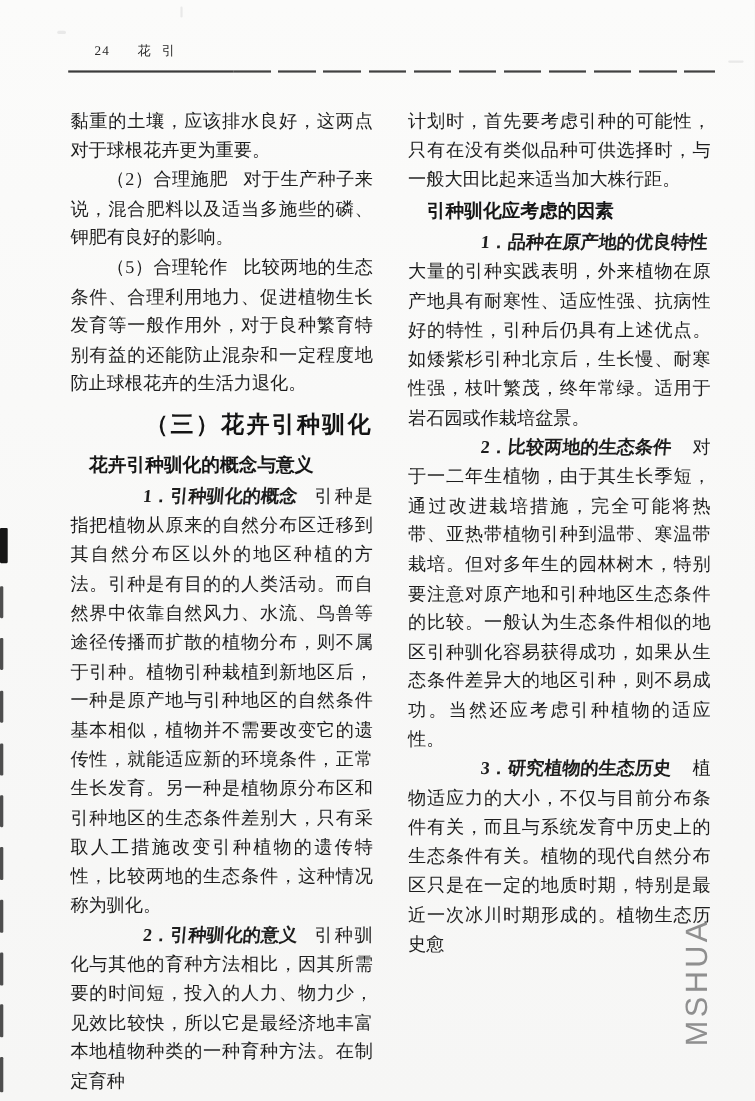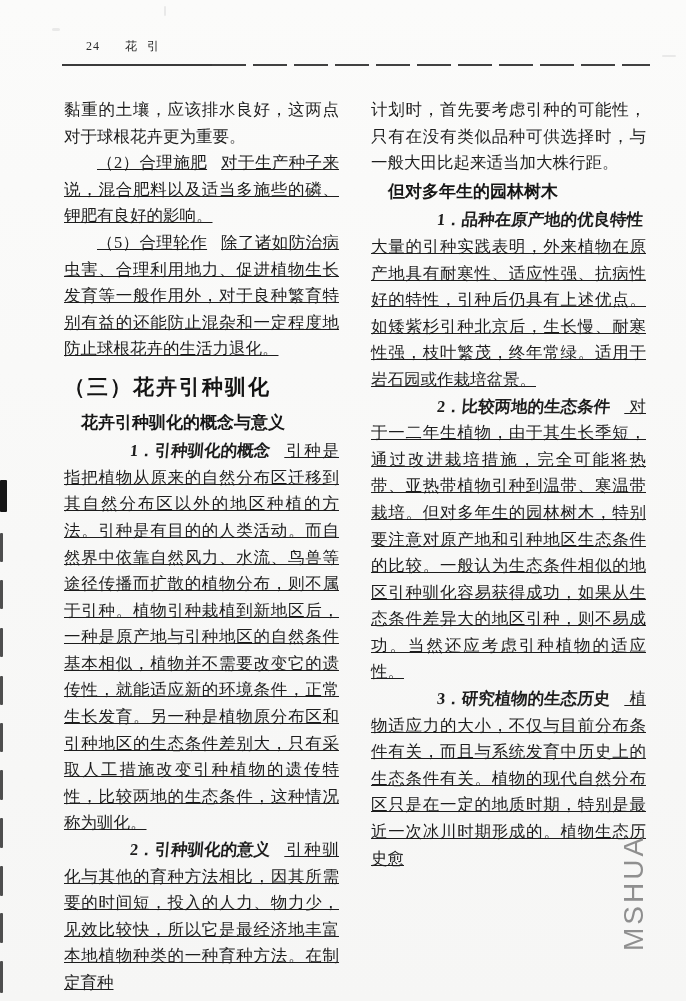--- a/index.html
+++ b/index.html
@@ -40,7 +40,7 @@
   }
   .col{width:283px;font-size:16.5px;line-height:26.6px;text-align:justify;}
   .col p{margin:0;padding:0;}
-  .indent{text-indent:2em;text-decoration:underline;}
+  .indent{text-indent:2em;}
   .runin{margin-right:0.85em;}
   .kaiti{display:inline-block;transform:skewX(-5deg);font-weight:600;margin-right:0.85em;}
   .section-heading{

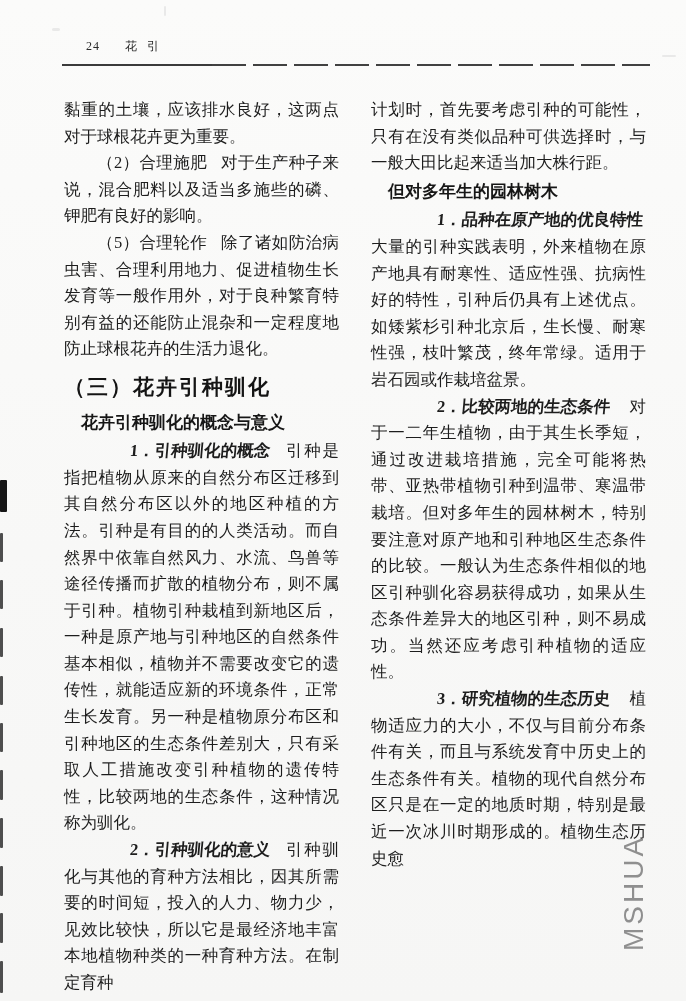--- a/index.html
+++ b/index.html
@@ -112,7 +112,7 @@
 
     <div class="col">
       <p>计划时，首先要考虑引种的可能性，只有在没有类似品种可供选择时，与一般大田比起来适当加大株行距。</p>
-      <p class="subheading">但对多年生的园林树木</p>
+      <p class="subheading">引种驯化应考虑的因素</p>
       <p class="indent"><span class="kaiti">1．品种在原产地的优良特性</span><span>大量的引种实践表明，外来植物在原产地具有耐寒性、适应性强、抗病性好的特性，引种后仍具有上述优点。如矮紫杉引种北京后，生长慢、耐寒性强，枝叶繁茂，终年常绿。适用于岩石园或作栽培盆景。</span></p>
       <p class="indent"><span class="kaiti">2．比较两地的生态条件</span><span>对于一二年生植物，由于其生长季短，通过改进栽培措施，完全可能将热带、亚热带植物引种到温带、寒温带栽培。但对多年生的园林树木，特别要注意对原产地和引种地区生态条件的比较。一般认为生态条件相似的地区引种驯化容易获得成功，如果从生态条件差异大的地区引种，则不易成功。当然还应考虑引种植物的适应性。</span></p>
       <p class="indent"><span class="kaiti">3．研究植物的生态历史</span><span>植物适应力的大小，不仅与目前分布条件有关，而且与系统发育中历史上的生态条件有关。植物的现代自然分布区只是在一定的地质时期，特别是最近一次冰川时期形成的。植物生态历史愈</span></p>

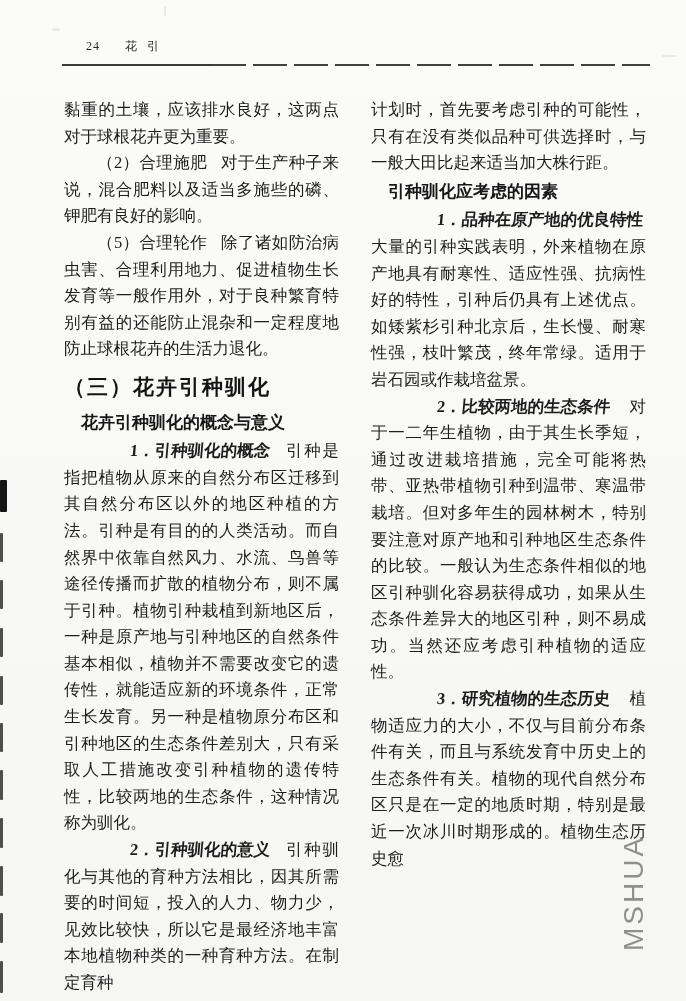--- a/index.html
+++ b/index.html
@@ -103,7 +103,7 @@
     <div class="col">
       <p>黏重的土壤，应该排水良好，这两点对于球根花卉更为重要。</p>
       <p class="indent"><span class="runin">（2）合理施肥</span><span>对于生产种子来说，混合肥料以及适当多施些的磷、钾肥有良好的影响。</span></p>
-      <p class="indent"><span class="runin">（5）合理轮作</span><span>除了诸如防治病虫害、合理利用地力、促进植物生长发育等一般作用外，对于良种繁育特别有益的还能防止混杂和一定程度地防止球根花卉的生活力退化。</span></p>
+      <p class="indent"><span class="runin">（5）合理轮作</span><span>比较两地的生态条件、合理利用地力、促进植物生长发育等一般作用外，对于良种繁育特别有益的还能防止混杂和一定程度地防止球根花卉的生活力退化。</span></p>
       <p class="section-heading">（三）花卉引种驯化</p>
       <p class="subheading">花卉引种驯化的概念与意义</p>
       <p class="indent"><span class="kaiti">1．引种驯化的概念</span><span>引种是指把植物从原来的自然分布区迁移到其自然分布区以外的地区种植的方法。引种是有目的的人类活动。而自然界中依靠自然风力、水流、鸟兽等途径传播而扩散的植物分布，则不属于引种。植物引种栽植到新地区后，一种是原产地与引种地区的自然条件基本相似，植物并不需要改变它的遗传性，就能适应新的环境条件，正常生长发育。另一种是植物原分布区和引种地区的生态条件差别大，只有采取人工措施改变引种植物的遗传特性，比较两地的生态条件，这种情况称为驯化。</span></p>

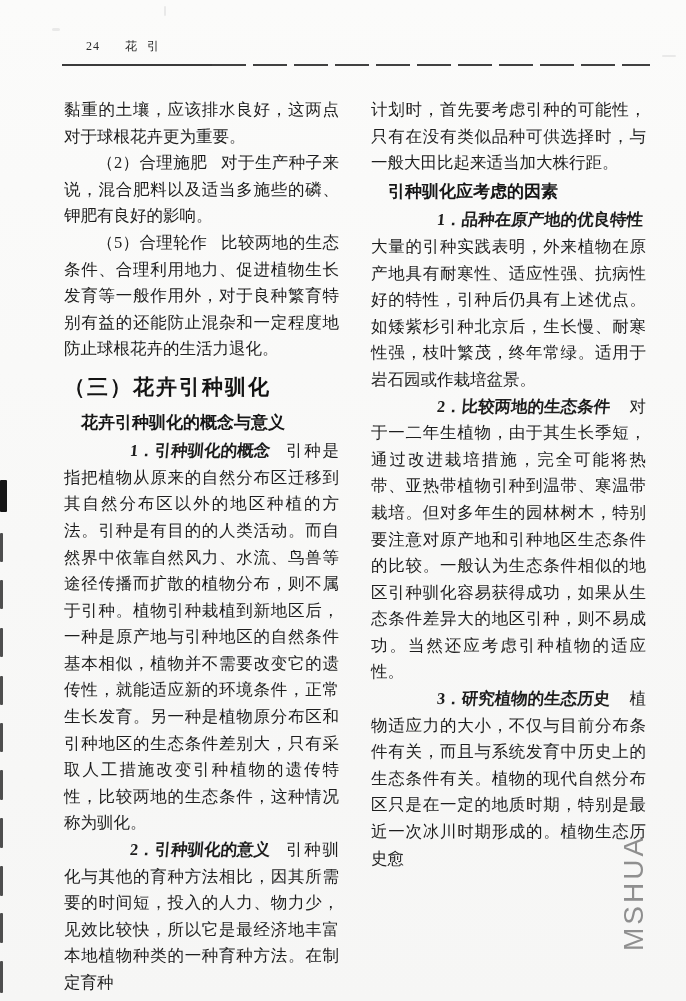--- a/index.html
+++ b/index.html
@@ -44,7 +44,7 @@
   .runin{margin-right:0.85em;}
   .kaiti{display:inline-block;transform:skewX(-5deg);font-weight:600;margin-right:0.85em;}
   .section-heading{
-    text-align:left;font-weight:bold;font-size:21px;letter-spacing:2px;
+    text-align:right;font-weight:bold;font-size:21px;letter-spacing:2px;
     color:#141414;margin:11px 0 9px !important;text-indent:0;
     font-family:"Liberation Sans","DejaVu Sans",sans-serif;
   }

